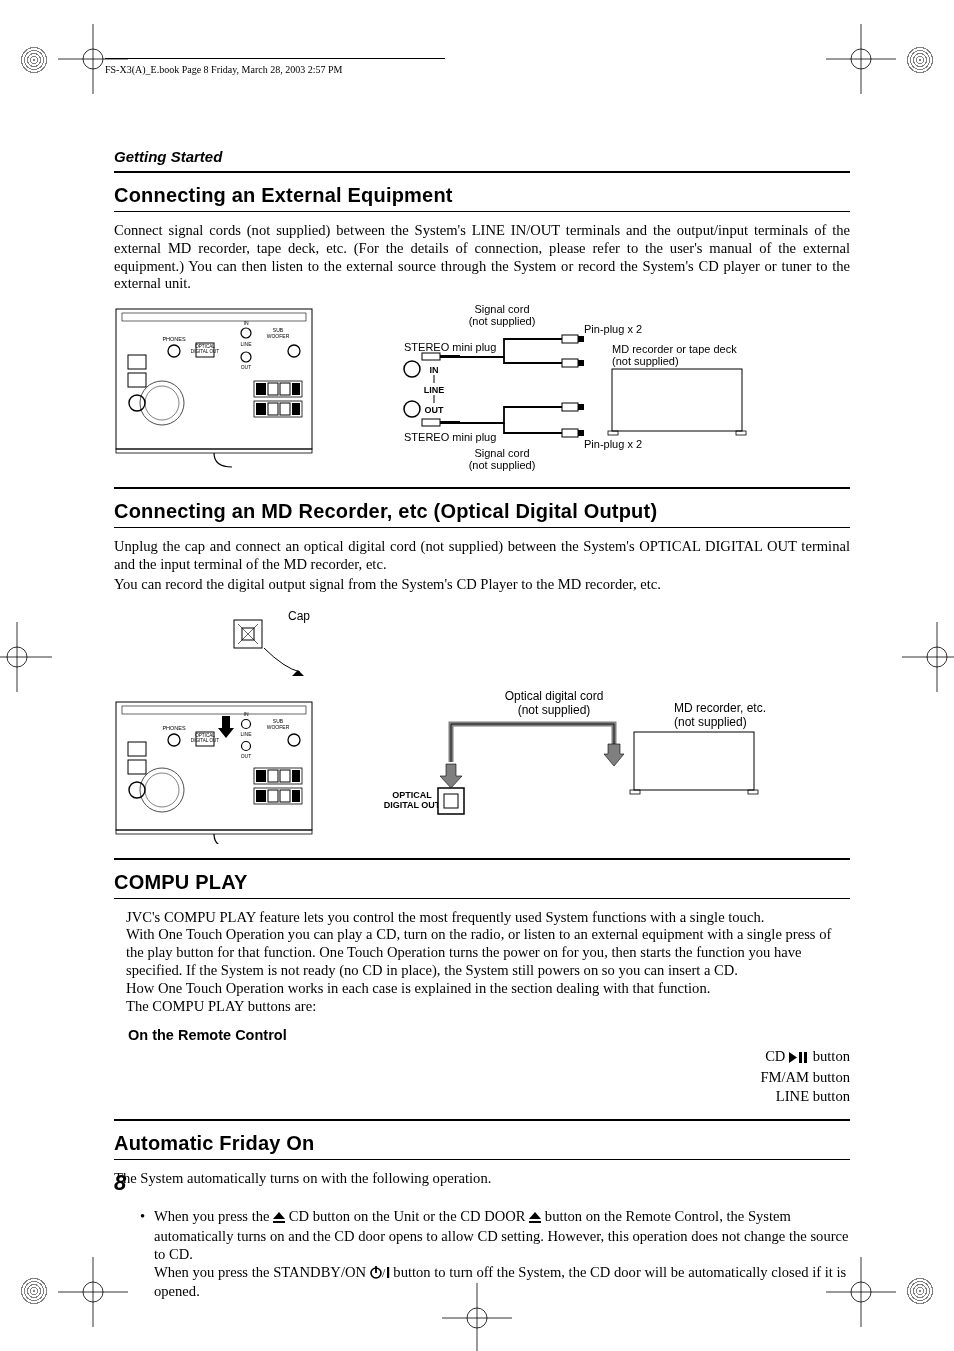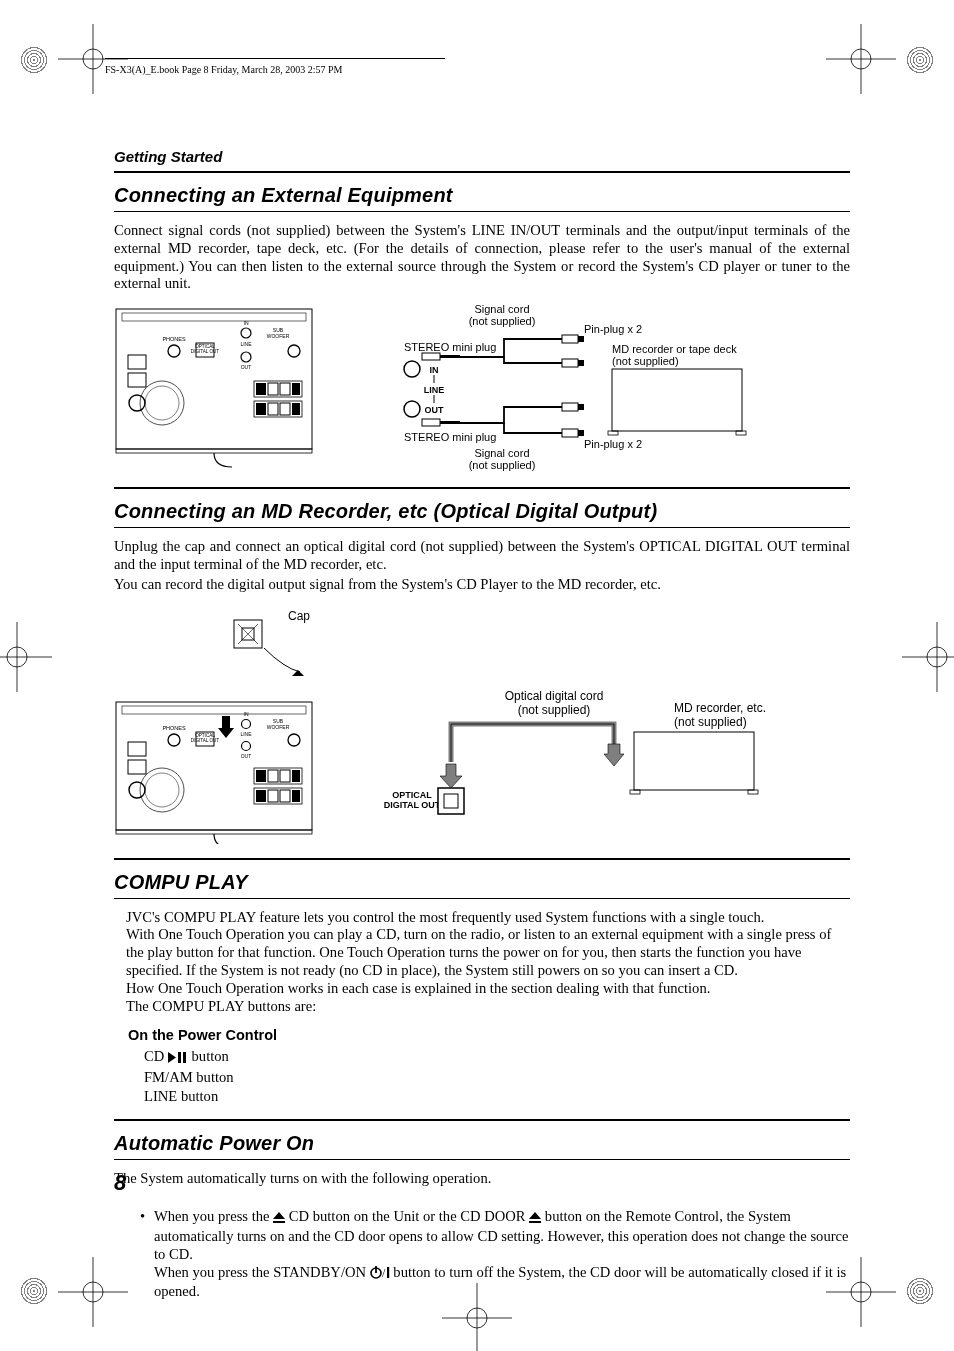--- a/index.html
+++ b/index.html
@@ -54,7 +54,6 @@
   .h1 {
     font-family: Arial, Helvetica, sans-serif;
     font-weight: 800;
-    font-style: italic;
     font-size: 20px;
     margin-bottom: 2px;
     letter-spacing: 0.2px;

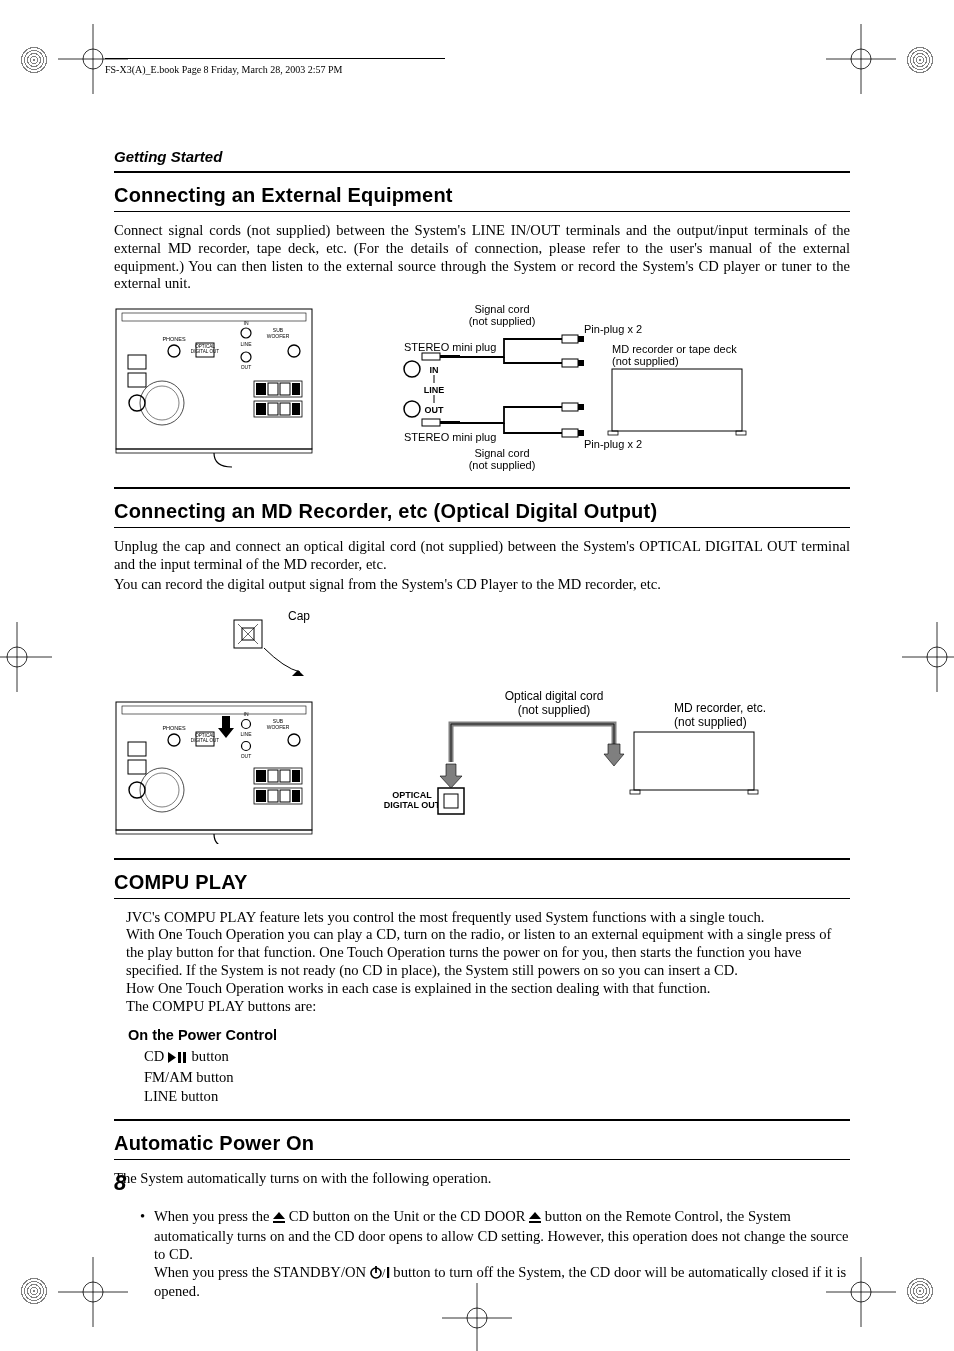--- a/index.html
+++ b/index.html
@@ -359,7 +359,7 @@
 How One Touch Operation works in each case is explained in the section dealing with that function.
 The COMPU PLAY buttons are:</div>
 
-  <div class="sub">On the Power Control</div>
+  <div class="sub">On the Remote Control</div>
   <div class="indent-list">
     <div>
       <span>CD </span><span class="icon"><svg width="20" height="11" viewBox="0 0 20 11">

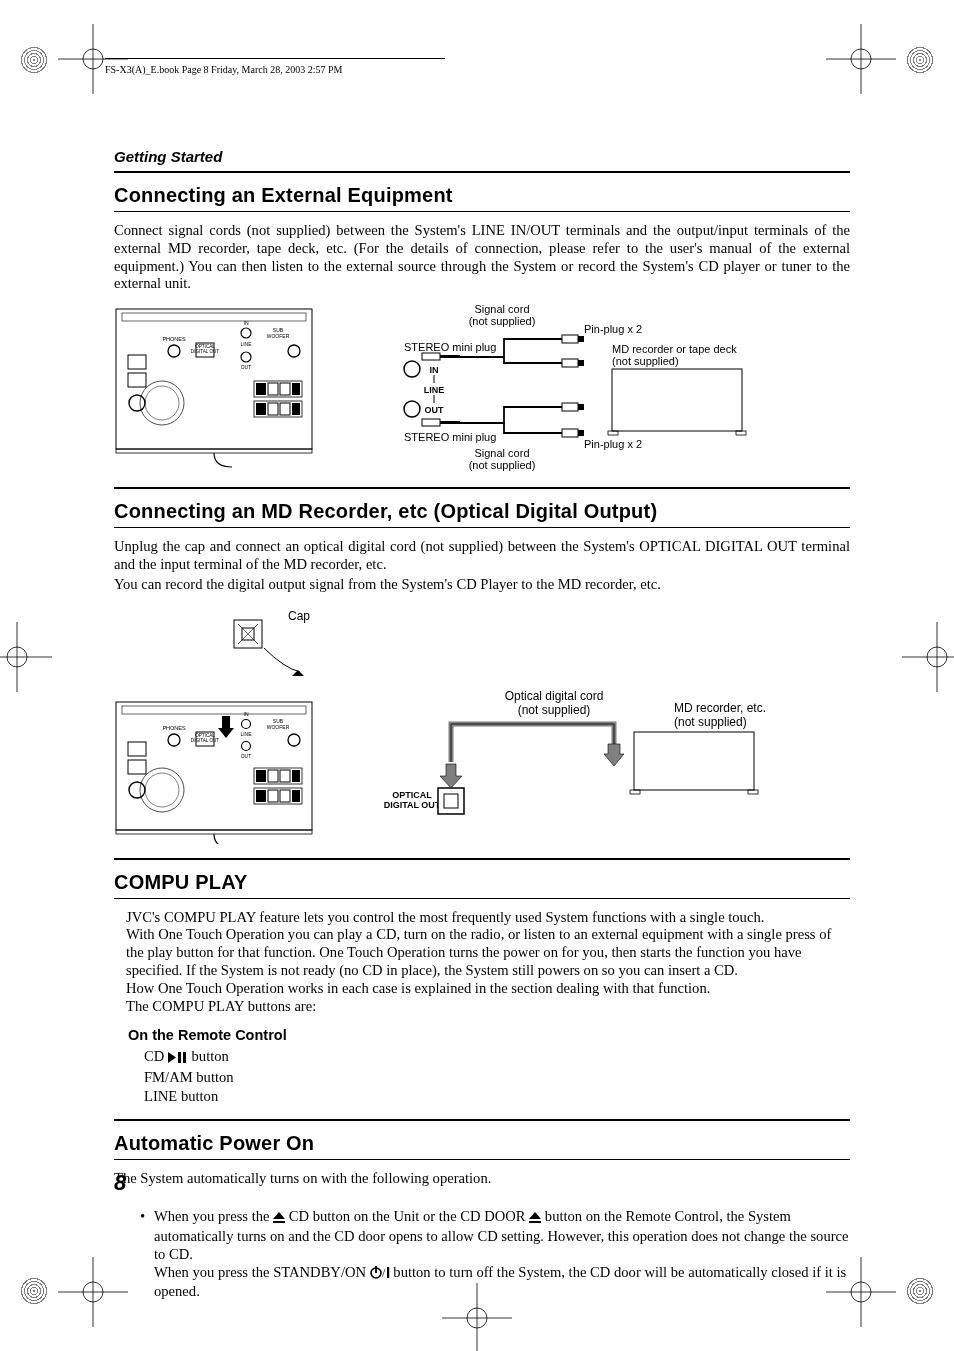--- a/index.html
+++ b/index.html
@@ -69,7 +69,7 @@
     font-size: 14.5px;
     margin: 12px 0 4px 14px;
   }
-  .indent-list { margin-left: 30px; font-size: 14.6px; line-height: 1.28; }
+  .indent-list { margin-left: 30px; font-size: 14.6px; line-height: 1.28; text-align: right; }
   .bullet-block { margin-left: 26px; font-size: 14.6px; line-height: 1.22; }
   .bullet-block .row { display: flex; }
   .bullet-block .b { width: 14px; flex: 0 0 14px; }

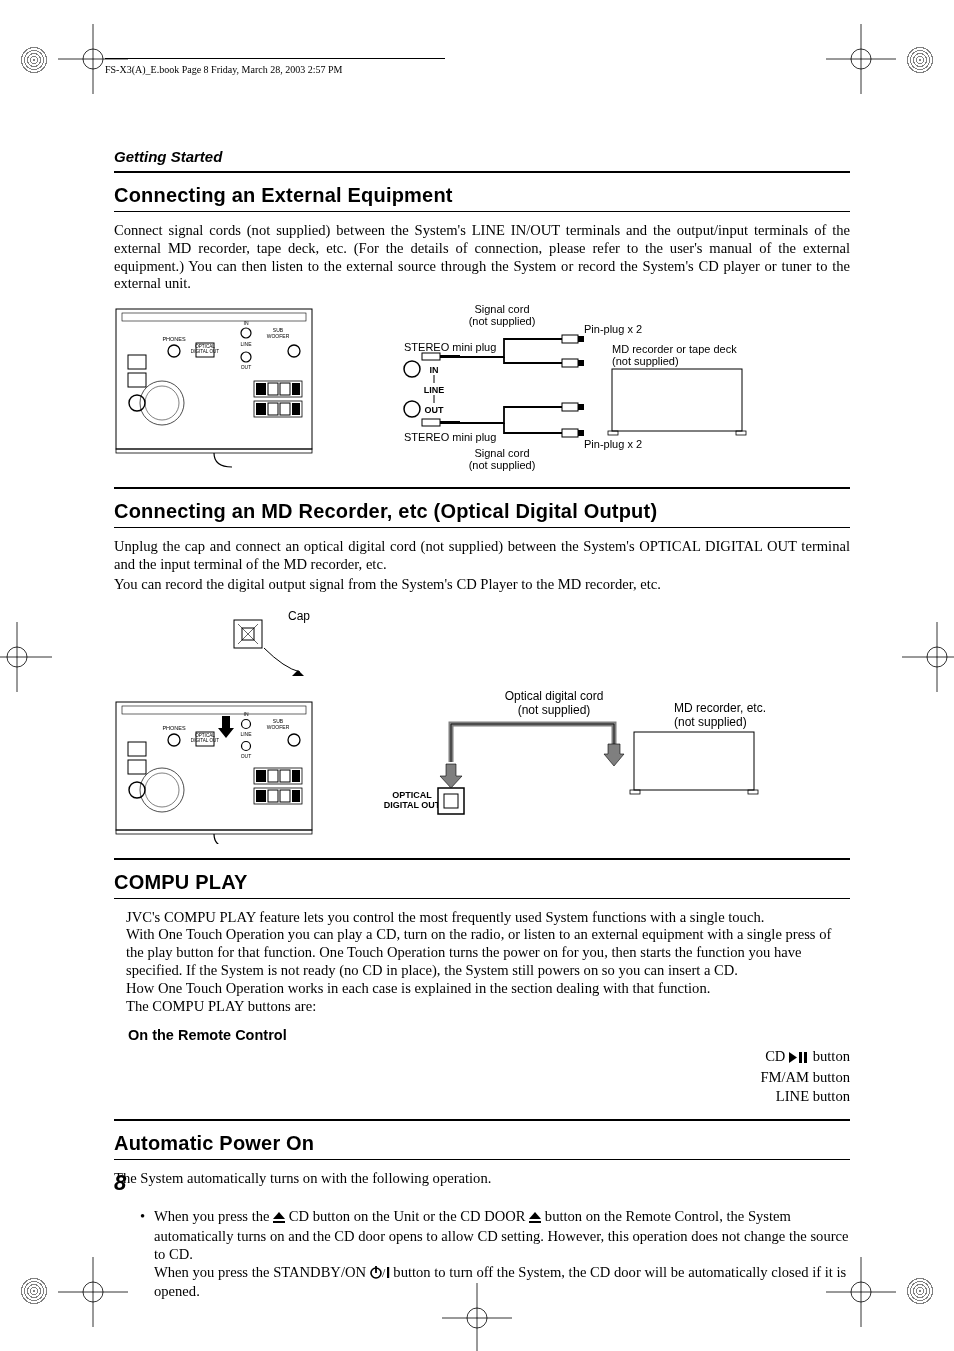--- a/index.html
+++ b/index.html
@@ -373,7 +373,7 @@
   </div>
 
   <hr class="rule-thick" style="margin-top:14px;">
-  <div class="h1">Automatic Power On</div>
+  <div class="h1">Automatic Friday On</div>
   <hr class="rule-thin">
   <div class="body" style="margin-bottom:20px;">The System automatically turns on with the following operation.</div>
   <div class="bullet-block">

